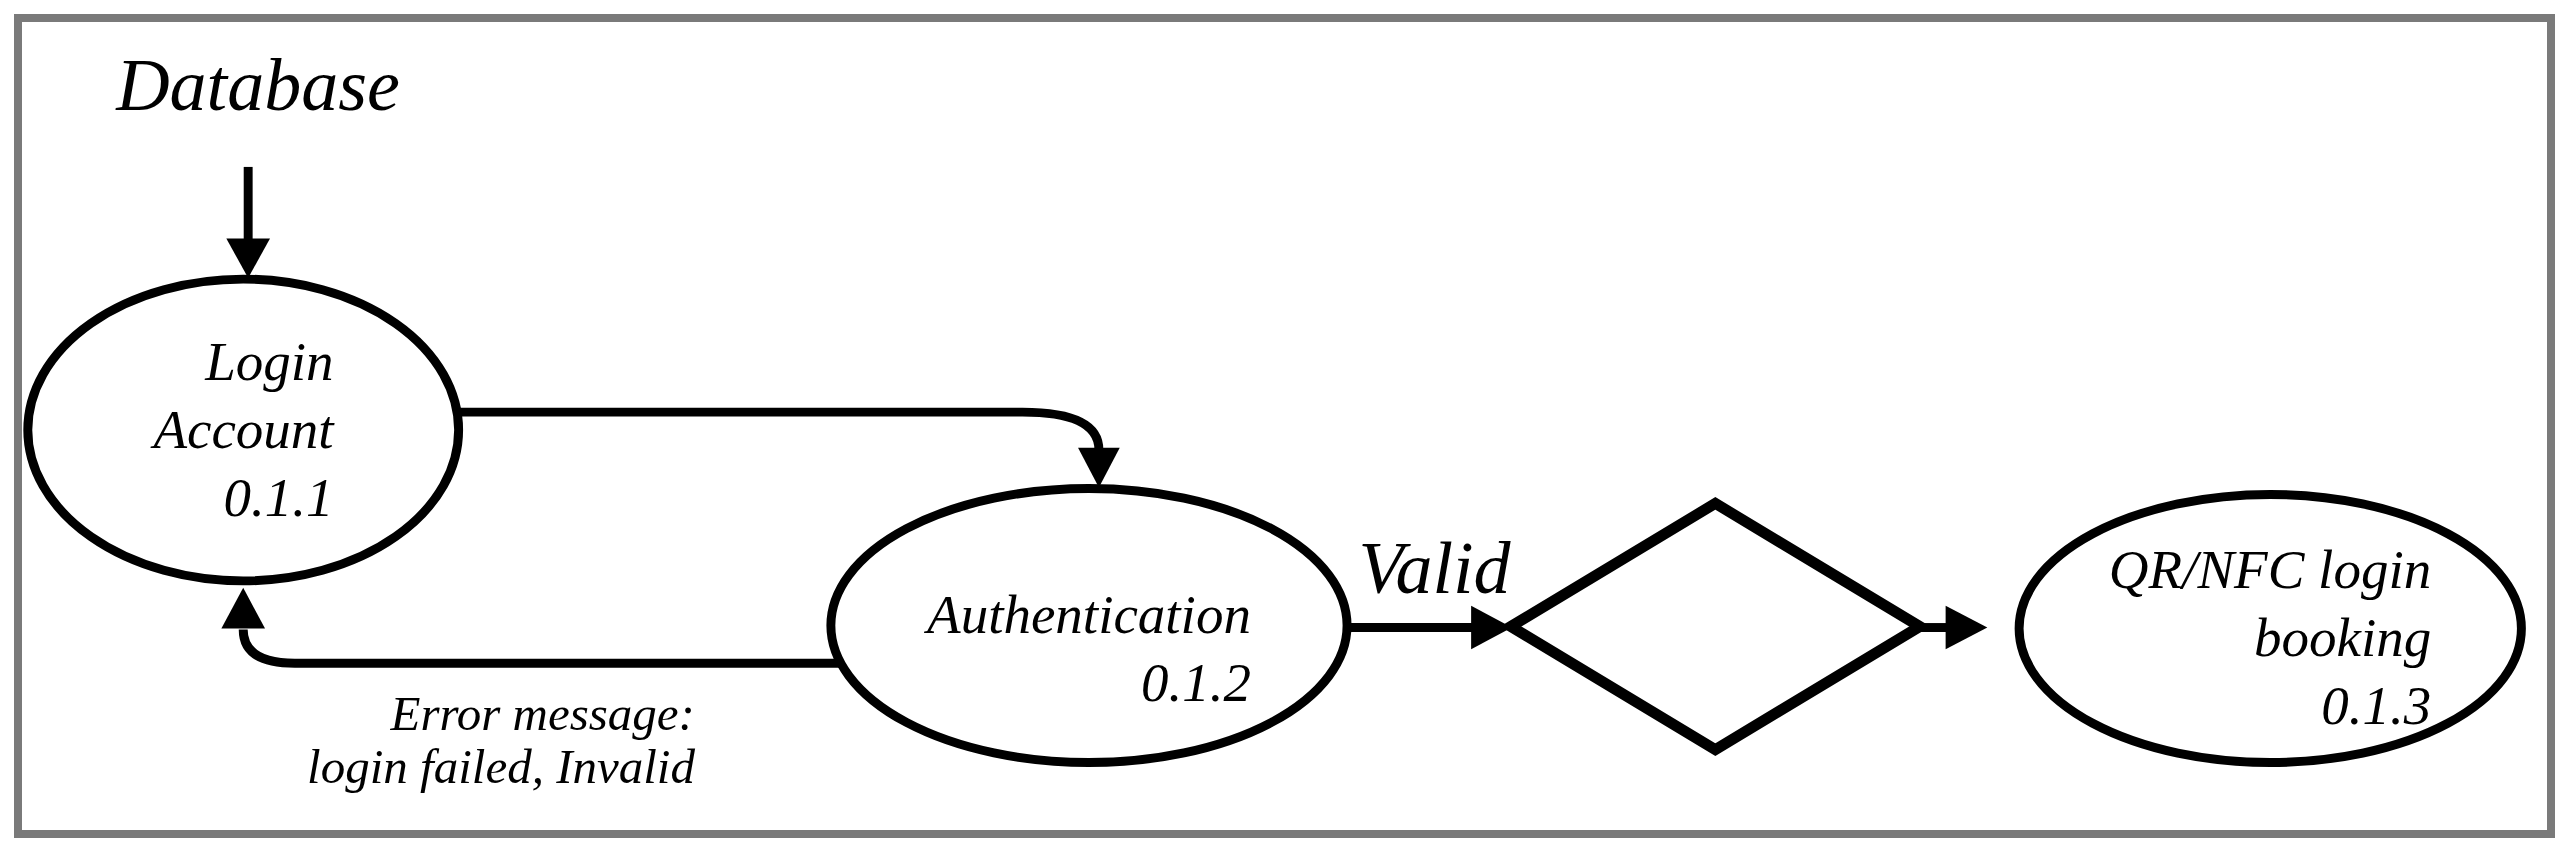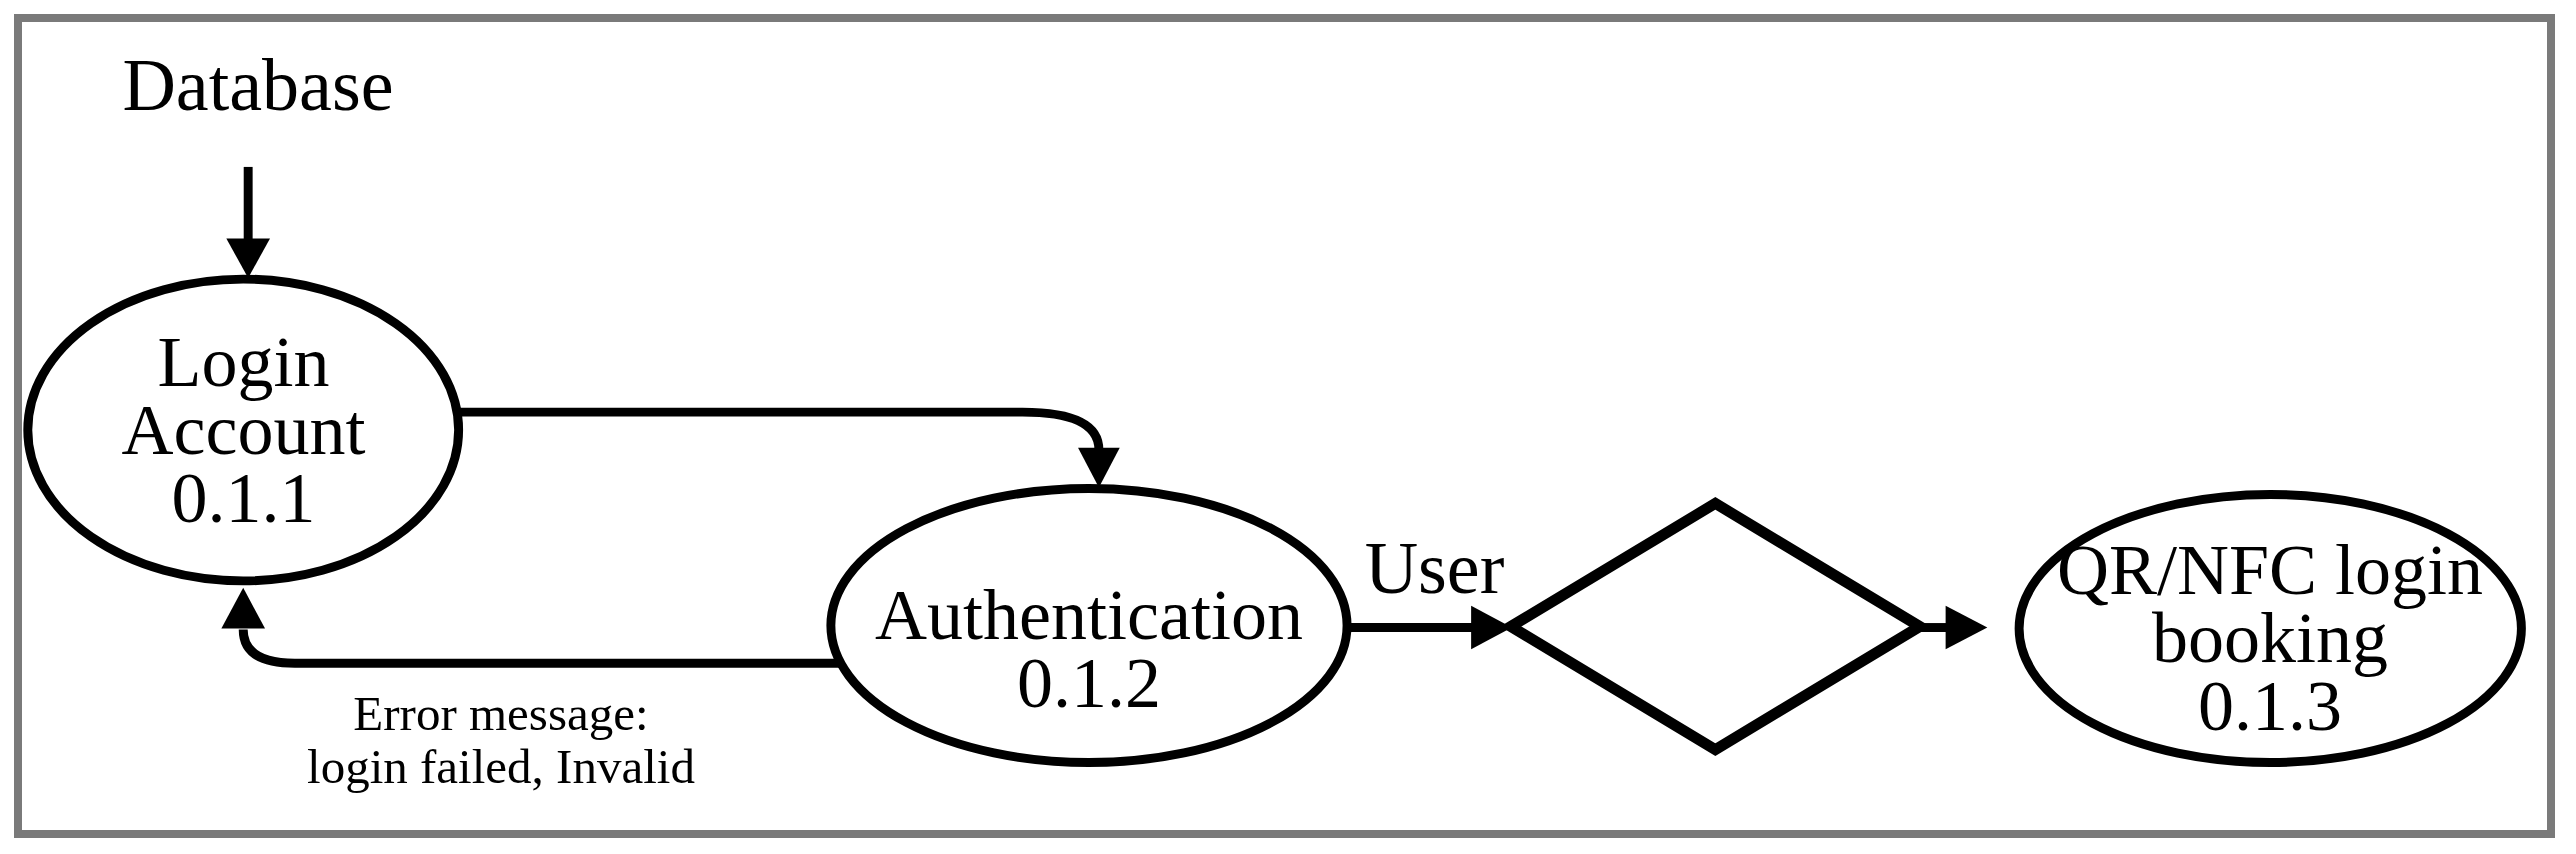--- a/index.html
+++ b/index.html
@@ -31,9 +31,10 @@
   .label{
     position:absolute;
     display:flex;align-items:center;justify-content:center;
-    text-align:center;
+    text-align:right;
     white-space:pre-line;
     color:var(--ink);
+    font-style:italic;
   }
   .big{font-size:74px;line-height:69px;}
   .node-text{font-size:72px;line-height:68px;}

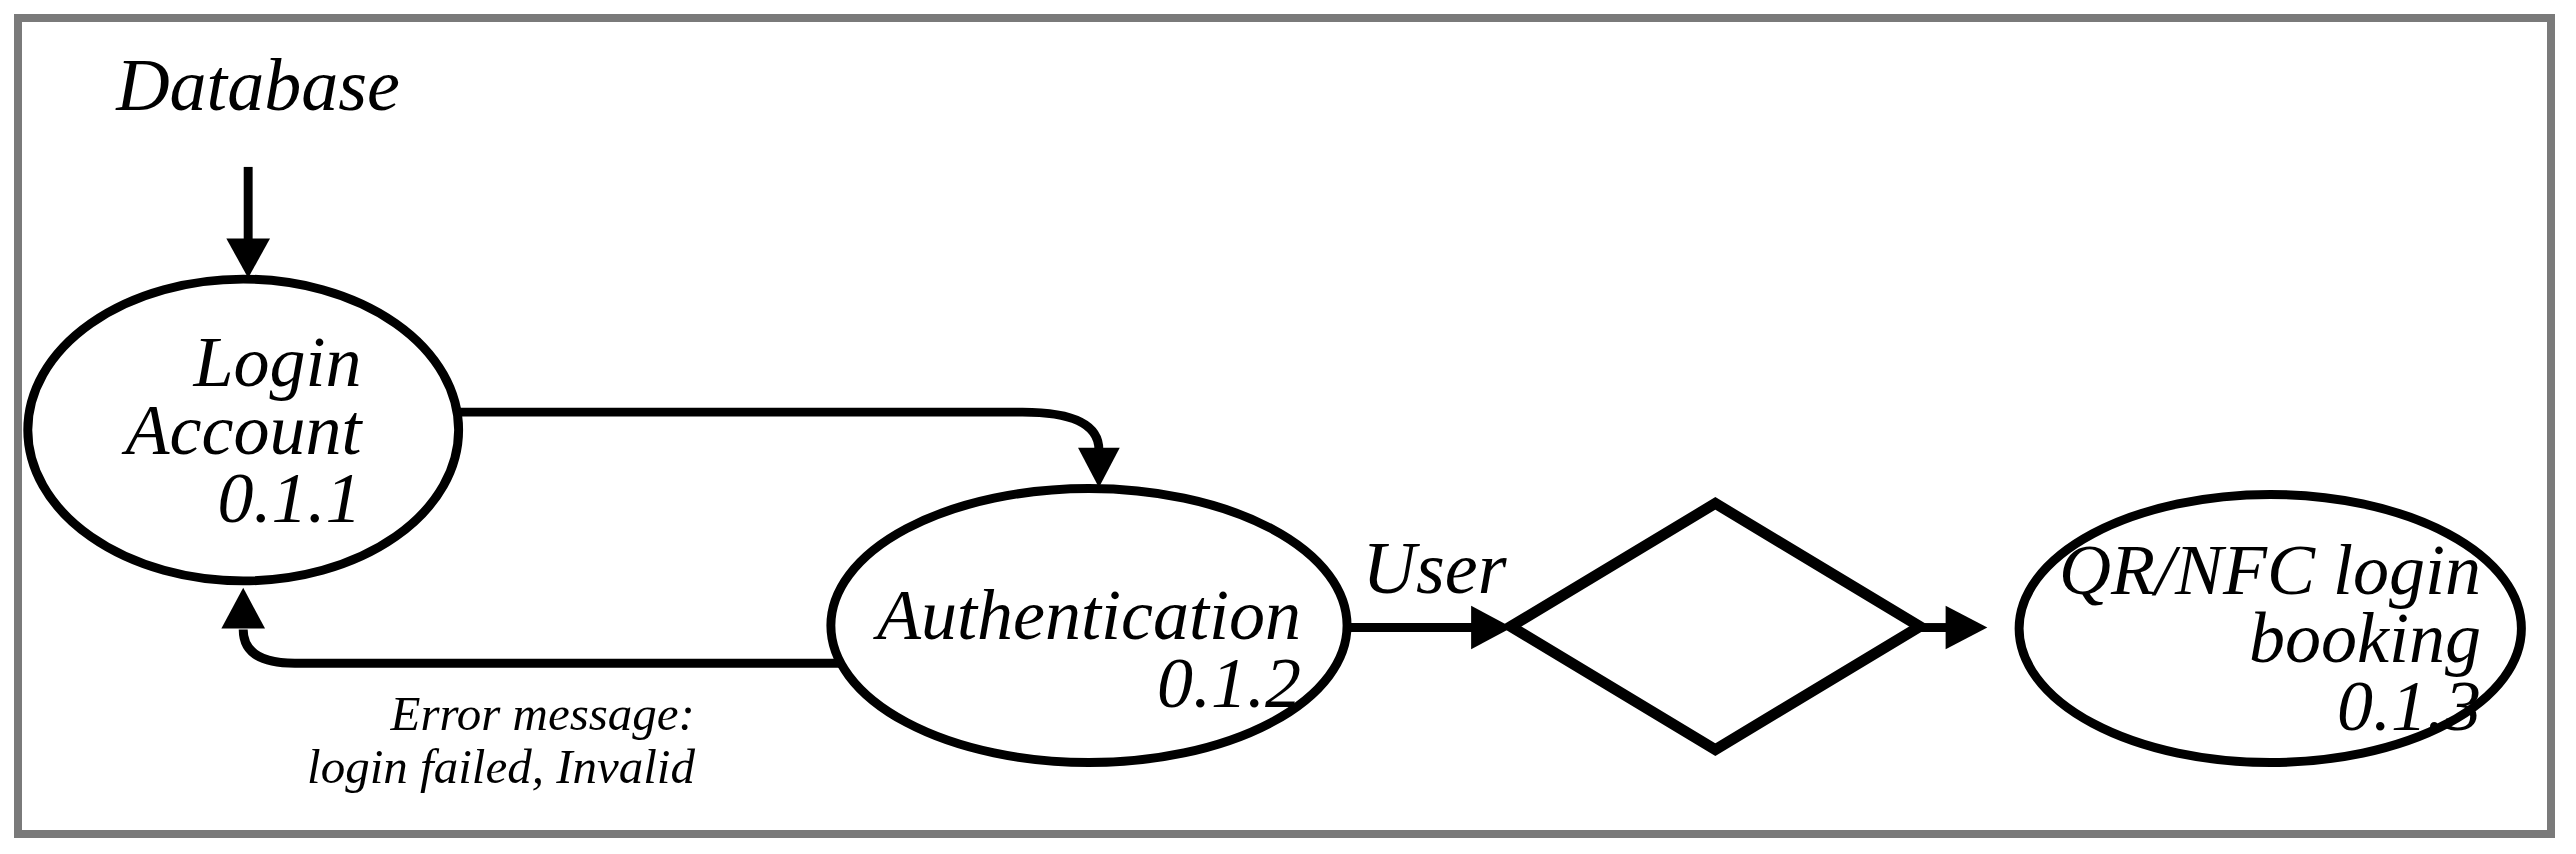--- a/index.html
+++ b/index.html
@@ -37,7 +37,7 @@
     font-style:italic;
   }
   .big{font-size:74px;line-height:69px;}
-  .node-text{font-size:72px;line-height:68px;}
+  .node-text{font-size:55px;line-height:68px;}
   .small{font-size:49px;line-height:53px;}
 </style>
 </head>

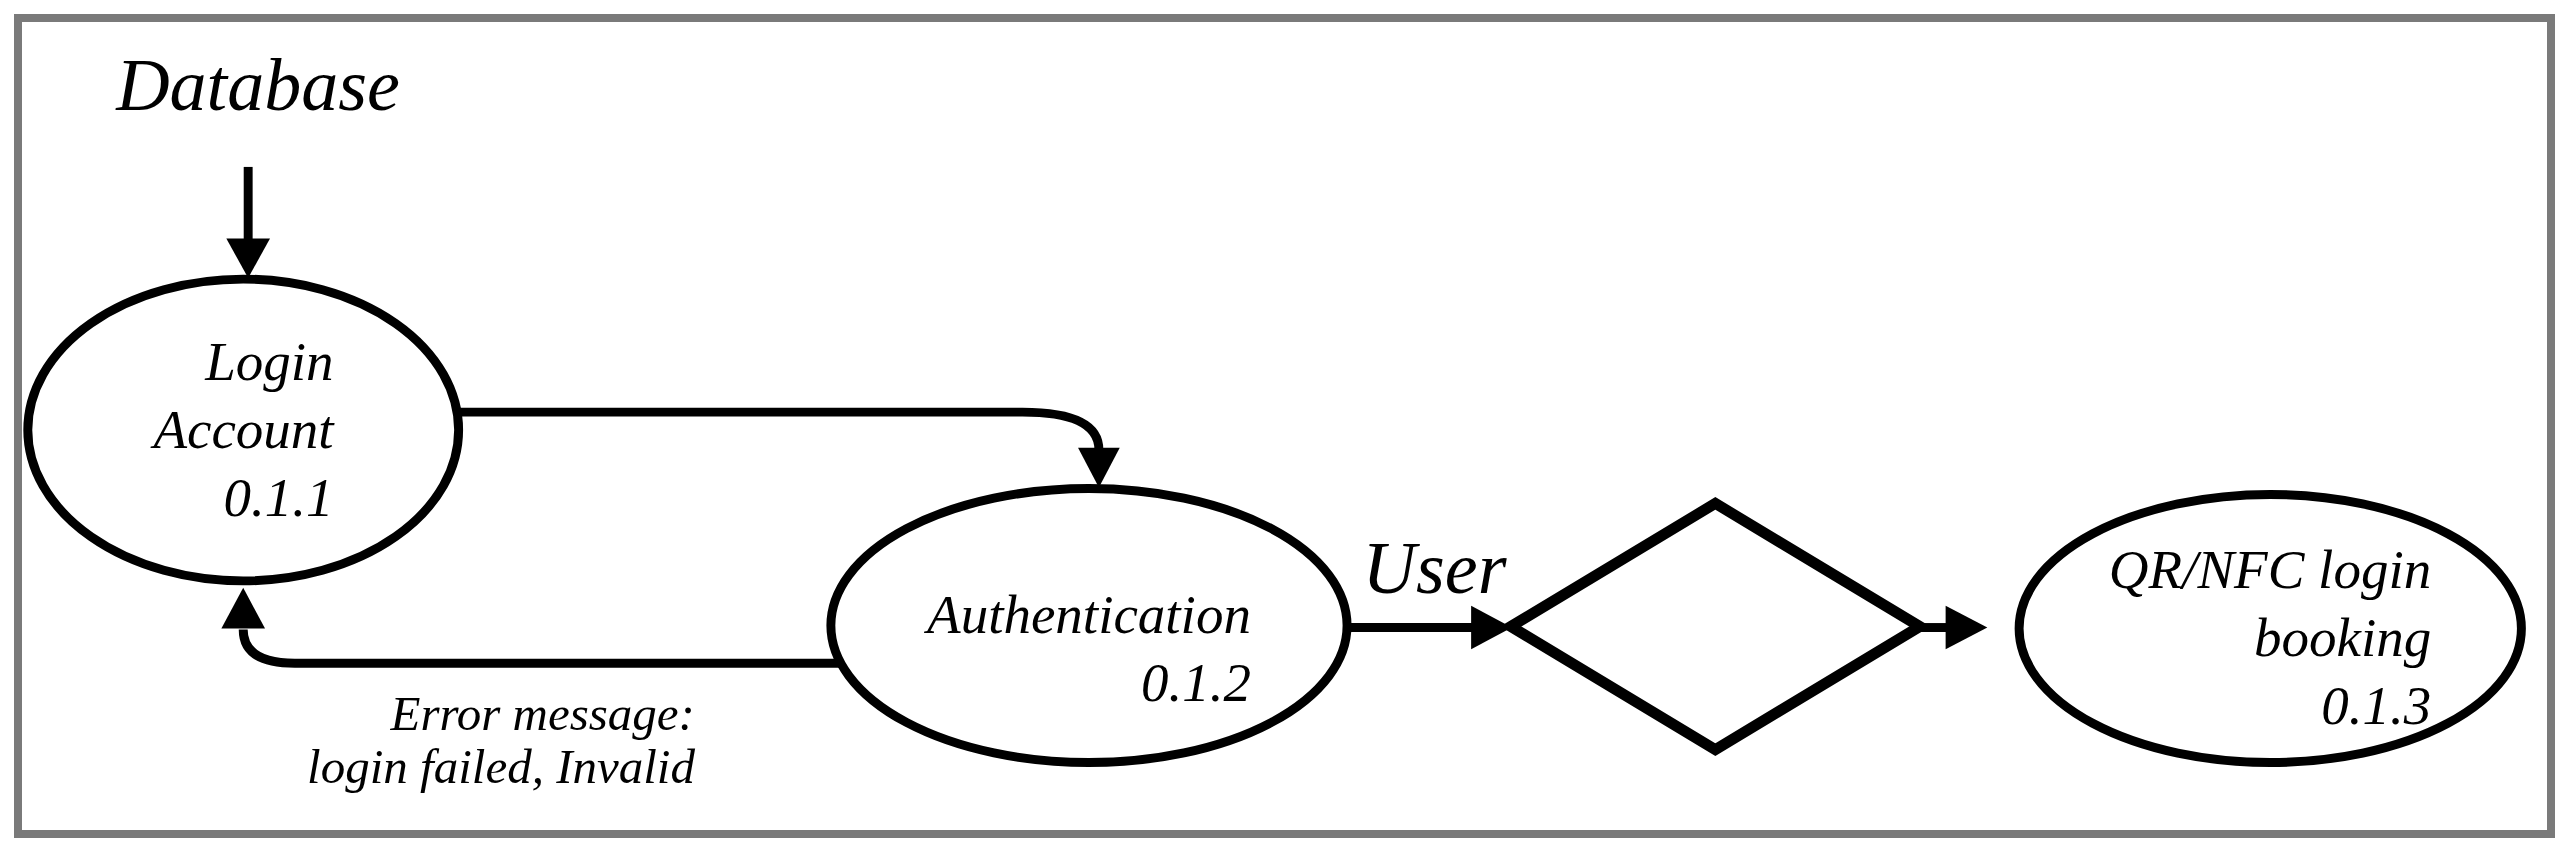--- a/index.html
+++ b/index.html
@@ -80,7 +80,7 @@
   <div class="label node-text" style="left:831px;top:512px;width:516px;height:274px;">Authentication
 0.1.2</div>
 
-  <div class="label big" style="left:1345px;top:528px;width:179px;height:81px;">User</div>
+  <div class="label big" style="left:1345px;top:528px;width:179px;height:81px;">Valid</div>
 
 
   <div class="label node-text" style="left:2019px;top:508px;width:502px;height:260px;">QR/NFC login

